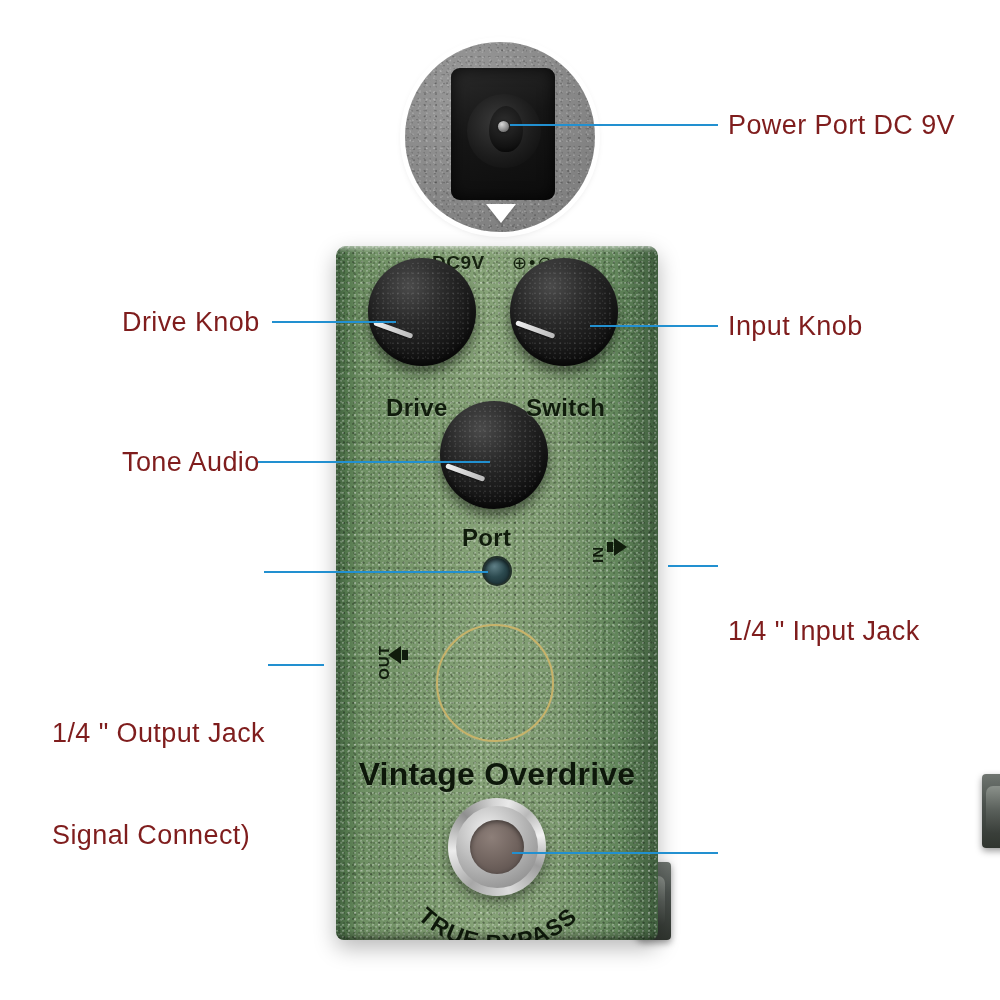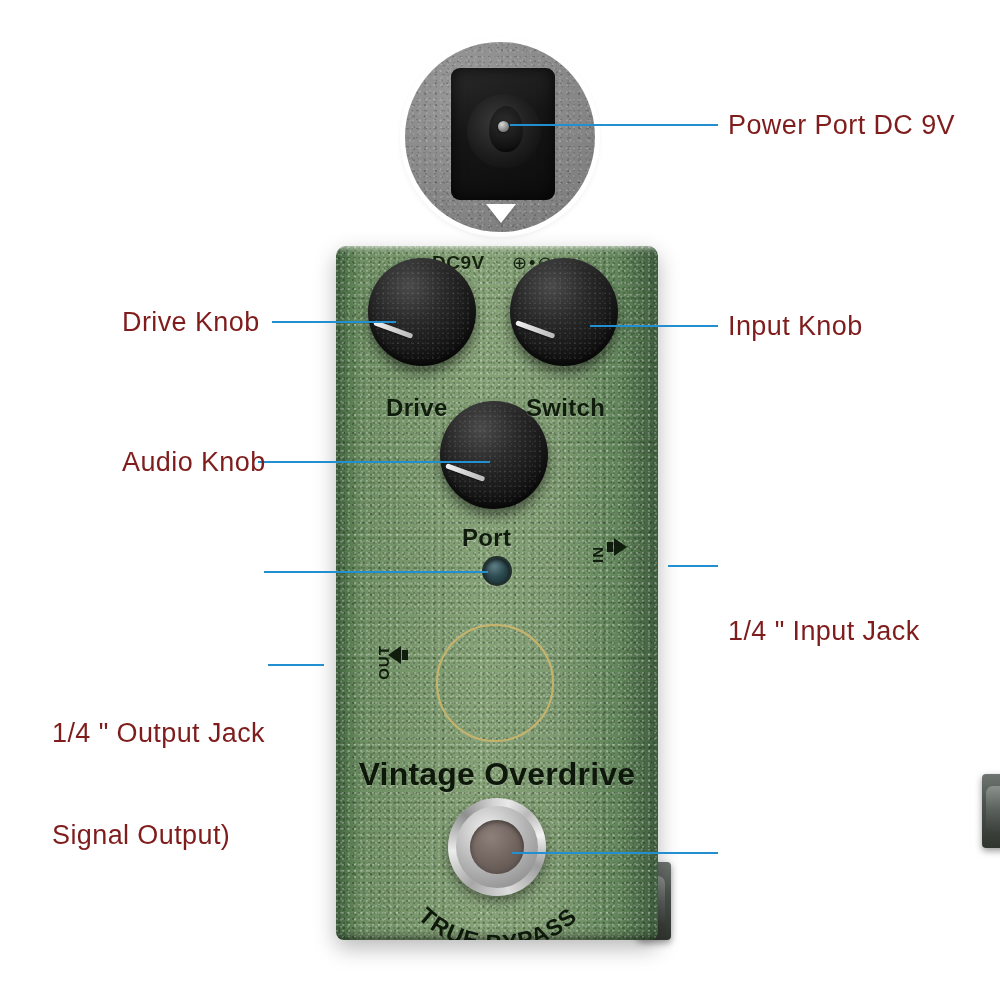--- a/index.html
+++ b/index.html
@@ -493,7 +493,7 @@
 
   <div class="anno right" style="left:728px; top:309px;">Input Knob</div>
 
-  <div class="anno left" style="left:122px; top:445px;">Audio Knob</div>
+  <div class="anno left" style="left:122px; top:445px;">Tone Audio</div>
 
 
   <div class="anno right" style="left:728px; top:546px;">

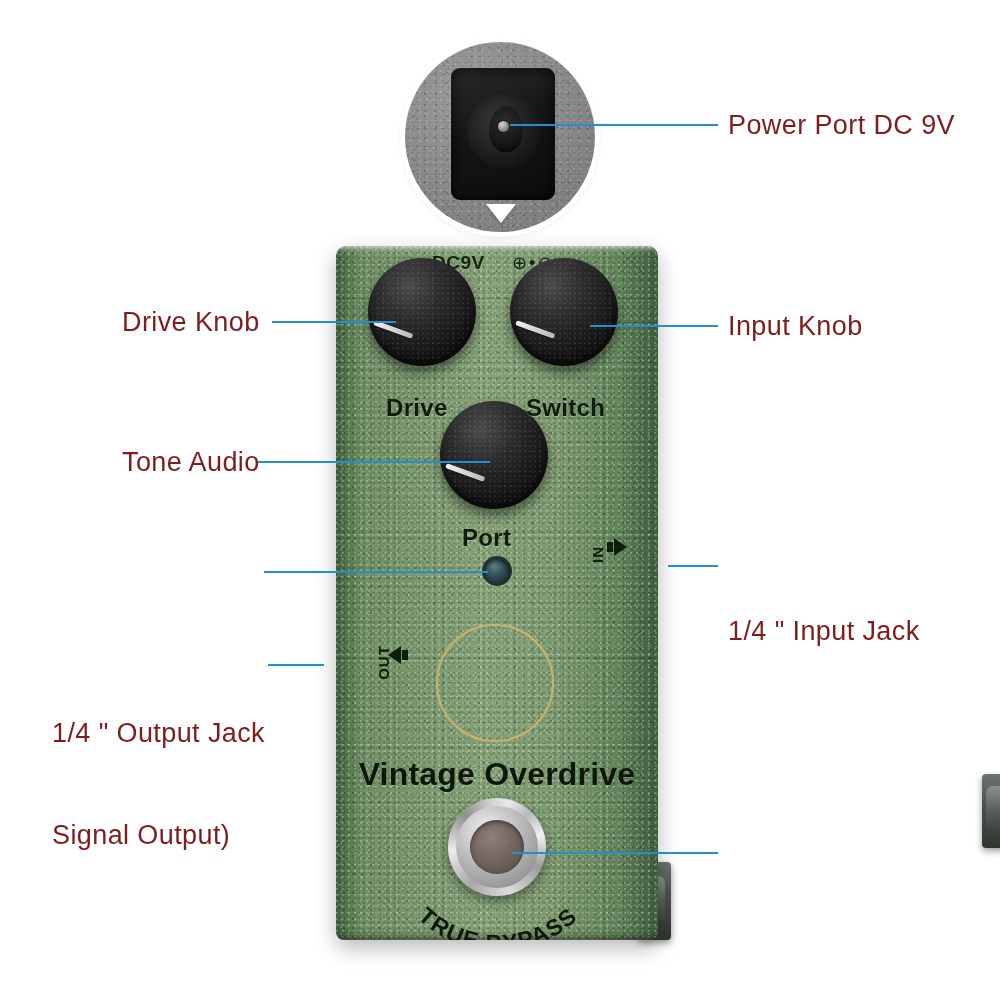--- a/index.html
+++ b/index.html
@@ -502,7 +502,7 @@
 
   <div class="anno left" style="left:52px; top:648px;">
     <div>1/4 " Output Jack</div>
-    <div>Signal Output)</div>
+    <div>Signal Connect)</div>
   </div>
 
 

